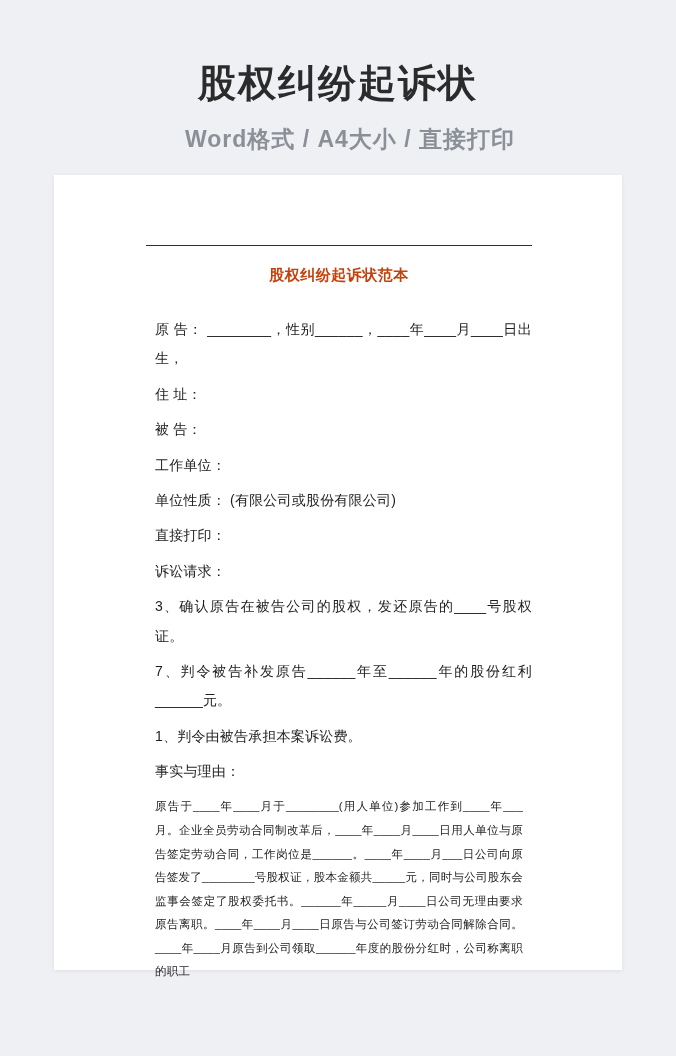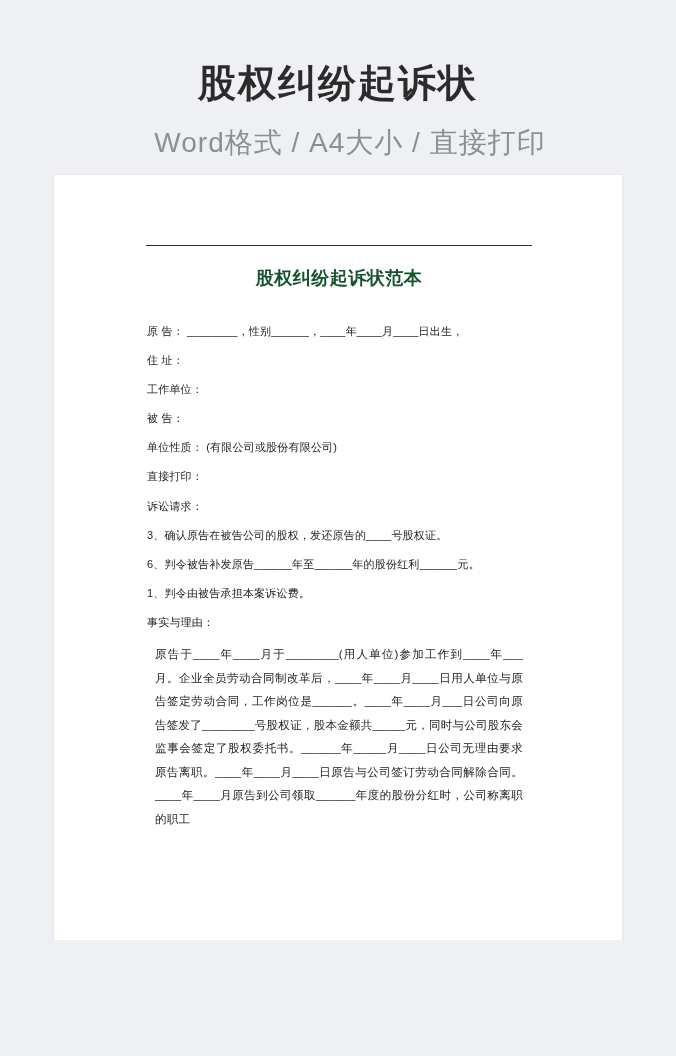--- a/index.html
+++ b/index.html
@@ -16,7 +16,7 @@
   .page {
     position: relative;
     width: 676px;
-    height: 940px;
+    height: 1056px;
     overflow: hidden;
   }
   

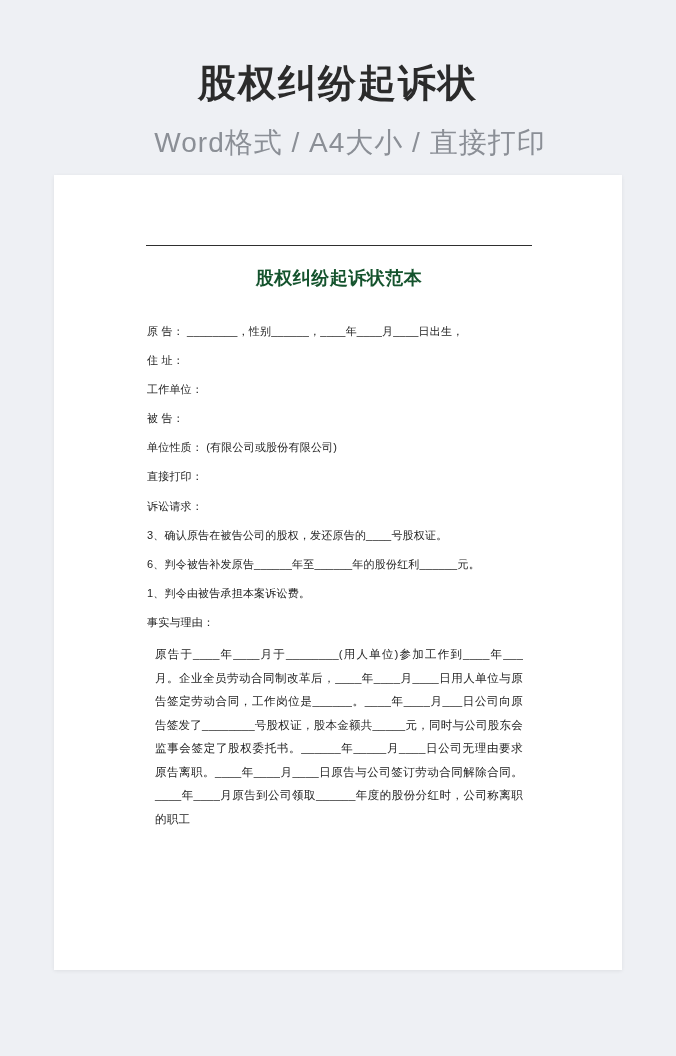--- a/index.html
+++ b/index.html
@@ -34,10 +34,10 @@
   }
   .banner-sub {
     margin-top: 18px;
-    font-size: 28px;
+    font-size: 23px;
     color: #8b8f96;
     letter-spacing: 1px;
-    font-weight: normal;
+    font-weight: bold;
     padding-left: 24px;
   }
   

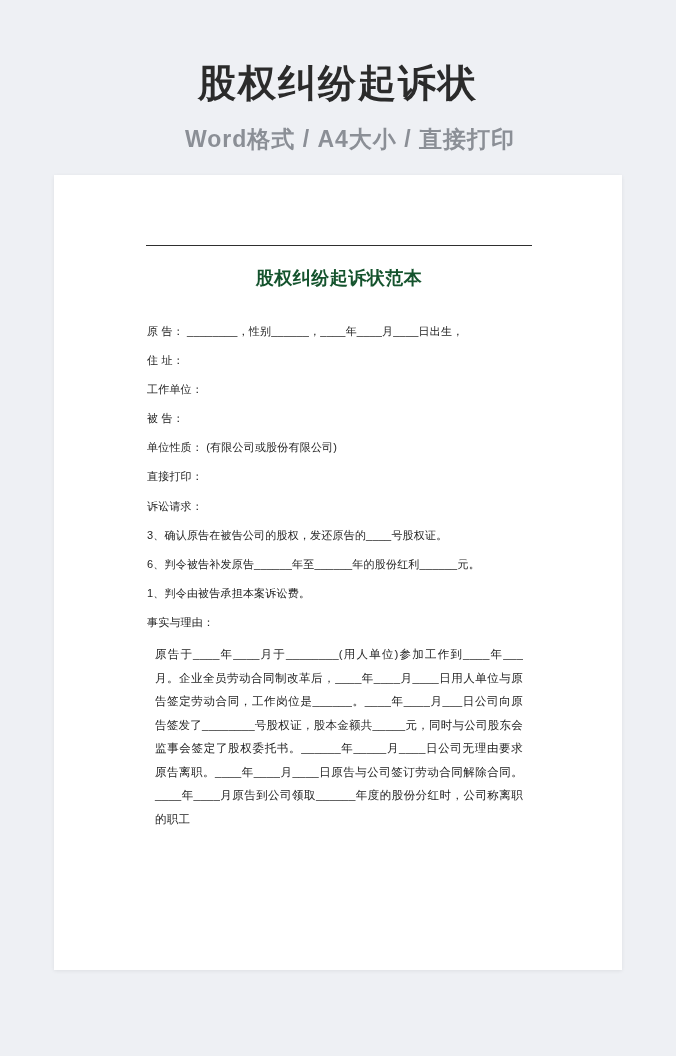--- a/index.html
+++ b/index.html
@@ -63,9 +63,9 @@
   }
   .doc-title {
     text-align: center;
-    font-size: 18px;
+    font-size: 15px;
     font-weight: bold;
-    color: #14532d;
+    color: #c2410c;
     letter-spacing: 0.5px;
     margin: 0 0 30px 0;
   }

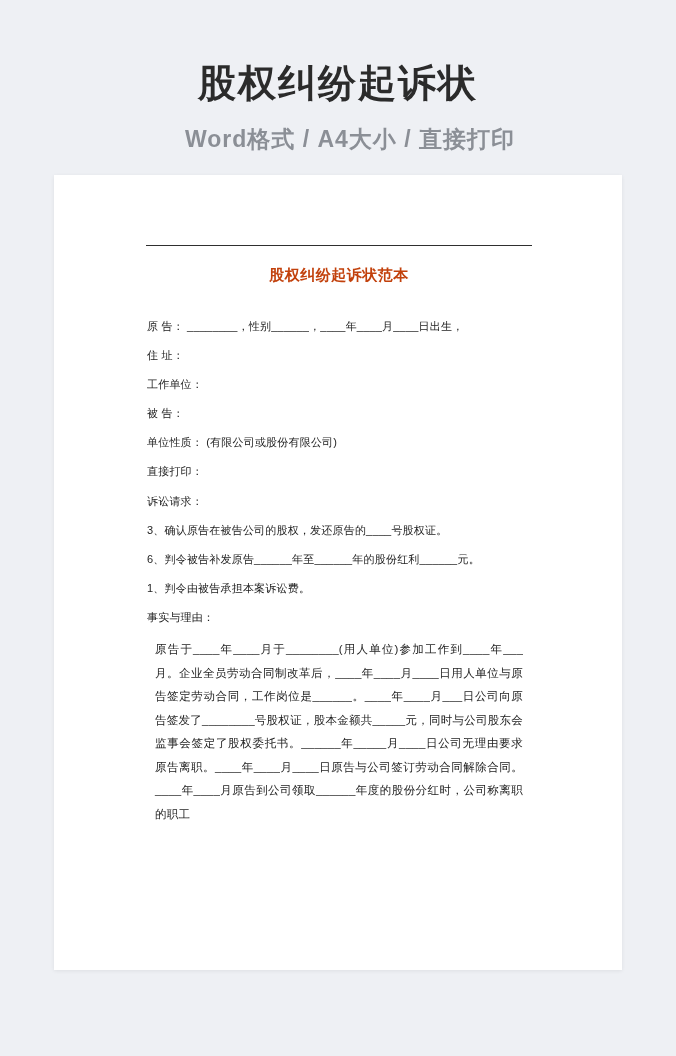--- a/index.html
+++ b/index.html
@@ -70,10 +70,10 @@
     margin: 0 0 30px 0;
   }
   .para {
-    font-size: 11px;
+    font-size: 14px;
     color: #1d1d1d;
     line-height: 2.1;
-    margin: 0 0 6px 1px;
+    margin: 0 0 6px 9px;
     text-align: justify;
     letter-spacing: 0.2px;
   }

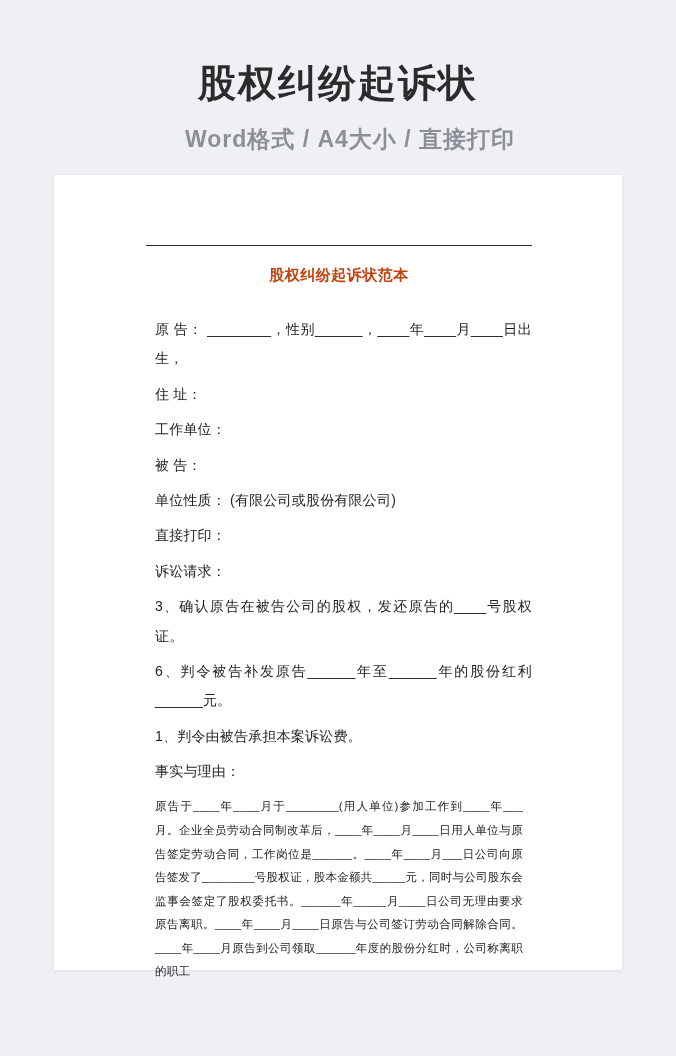--- a/index.html
+++ b/index.html
@@ -116,8 +116,8 @@
 
       <div class="para">原 告： ________，性别______，____年____月____日出生，</div>
       <div class="para">住 址：</div>
+      <div class="para">被 告：</div>
       <div class="para">工作单位：</div>
-      <div class="para">被 告：</div>
       <div class="para">单位性质：      (有限公司或股份有限公司)</div>
       <div class="para">直接打印：</div>
       <div class="para">诉讼请求：</div>

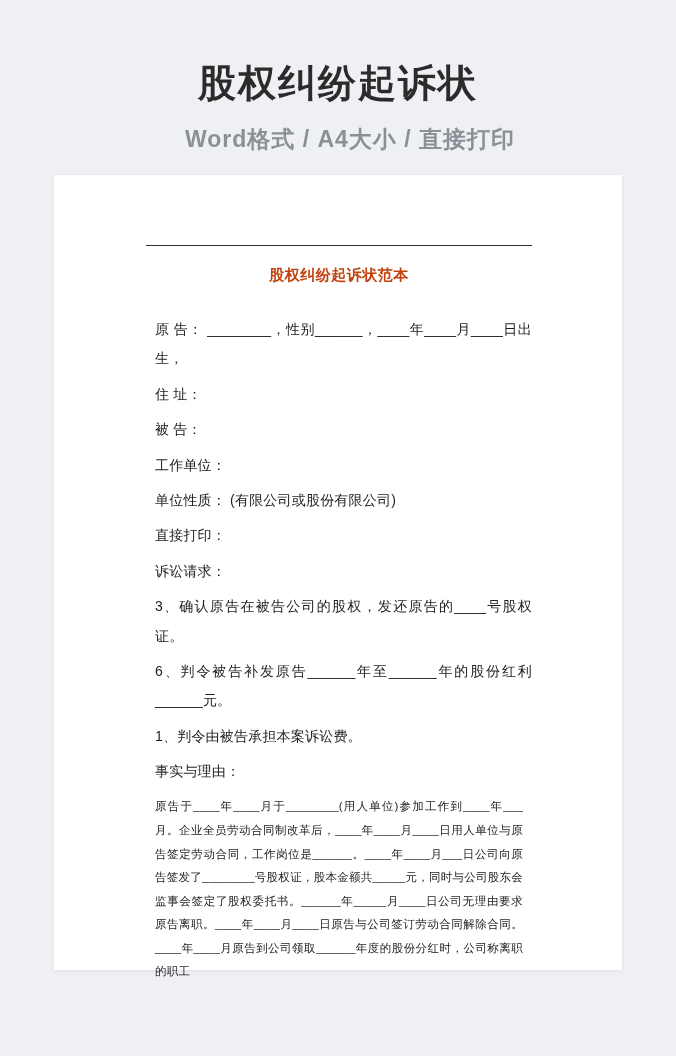--- a/index.html
+++ b/index.html
@@ -122,7 +122,7 @@
       <div class="para">直接打印：</div>
       <div class="para">诉讼请求：</div>
       <div class="para">3、确认原告在被告公司的股权，发还原告的____号股权证。</div>
-      <div class="para">6、判令被告补发原告______年至______年的股份红利______元。</div>
+      <div class="para">7、判令被告补发原告______年至______年的股份红利______元。</div>
       <div class="para">1、判令由被告承担本案诉讼费。</div>
       <div class="para">事实与理由：</div>
 

